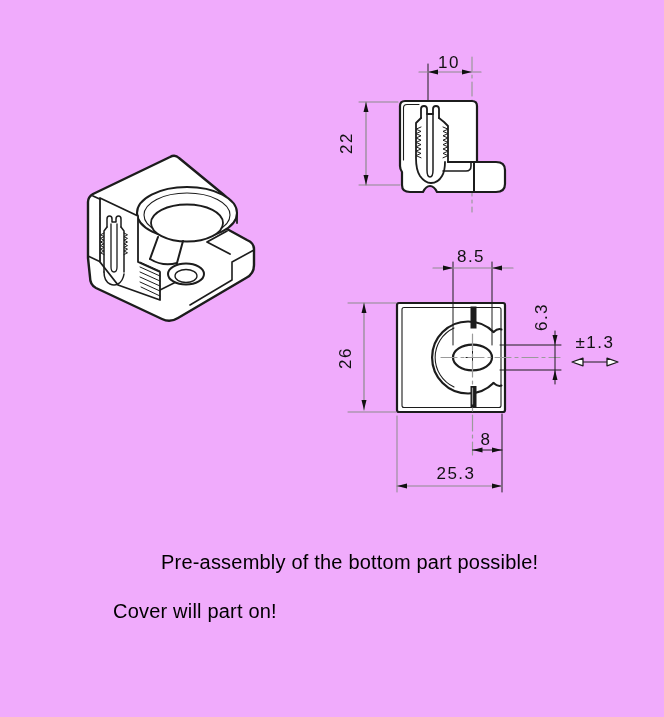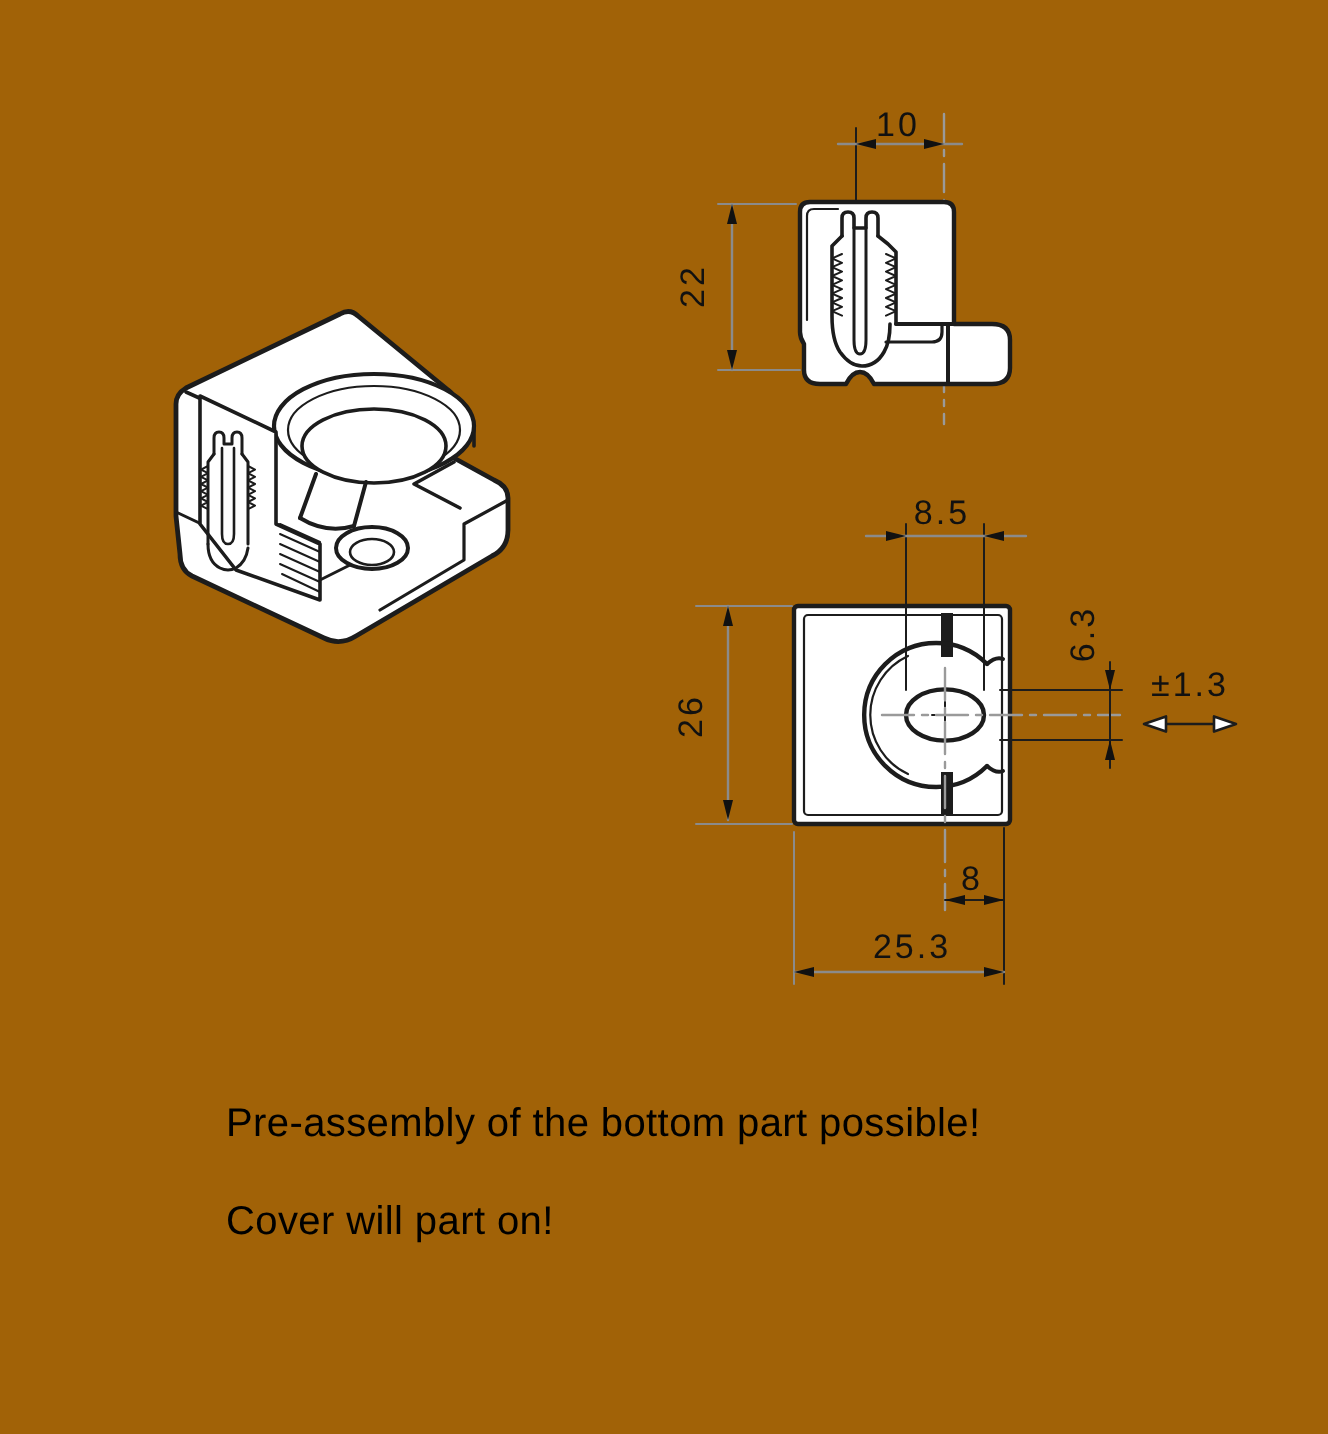--- a/index.html
+++ b/index.html
@@ -6,7 +6,7 @@
   .sheet{
     position:relative;
     width:664px;height:717px;
-    background:#a16207;
+    background:#f0abfc;
     font-family:"Liberation Sans", sans-serif;
     overflow:hidden;
   }

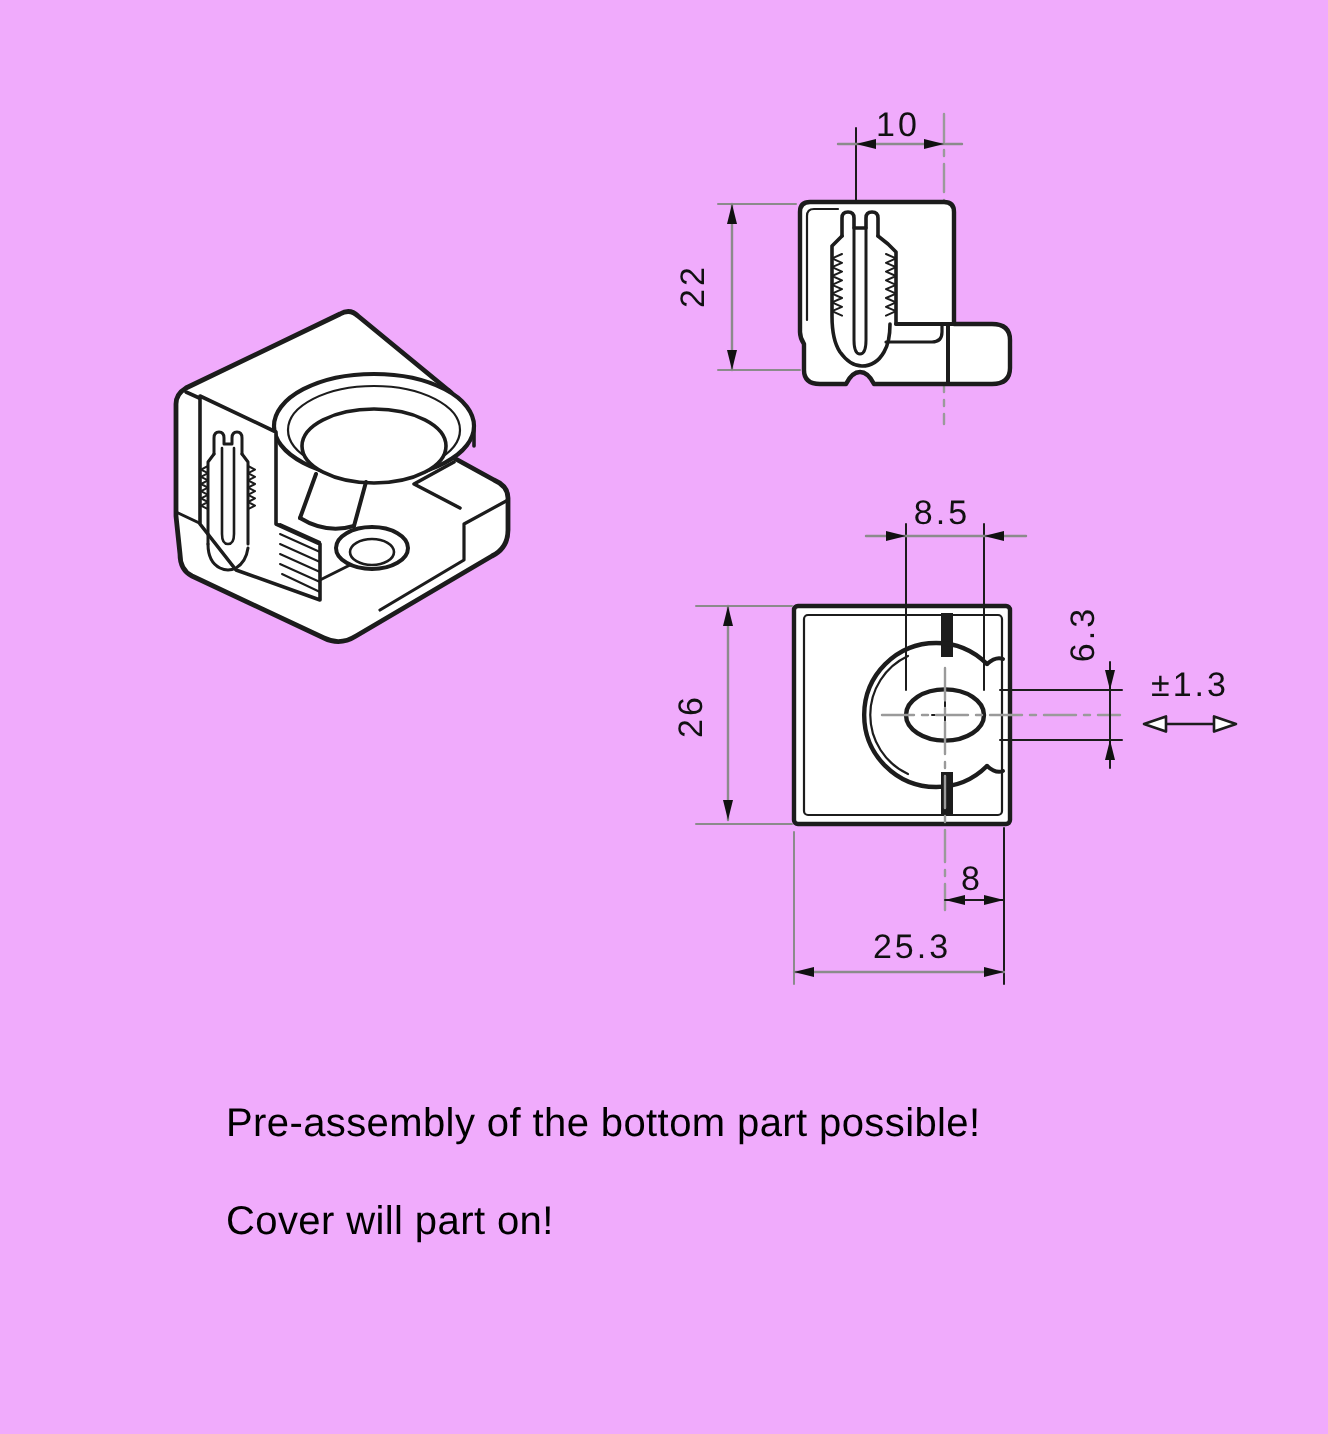--- a/index.html
+++ b/index.html
@@ -24,7 +24,7 @@
     letter-spacing:0.2px;
     white-space:nowrap;
   }
-  .caption1{top:551px;}
+  .caption1{top:551px;margin-left:48px;}
   .caption2{top:600px;}
 </style>
 </head>

